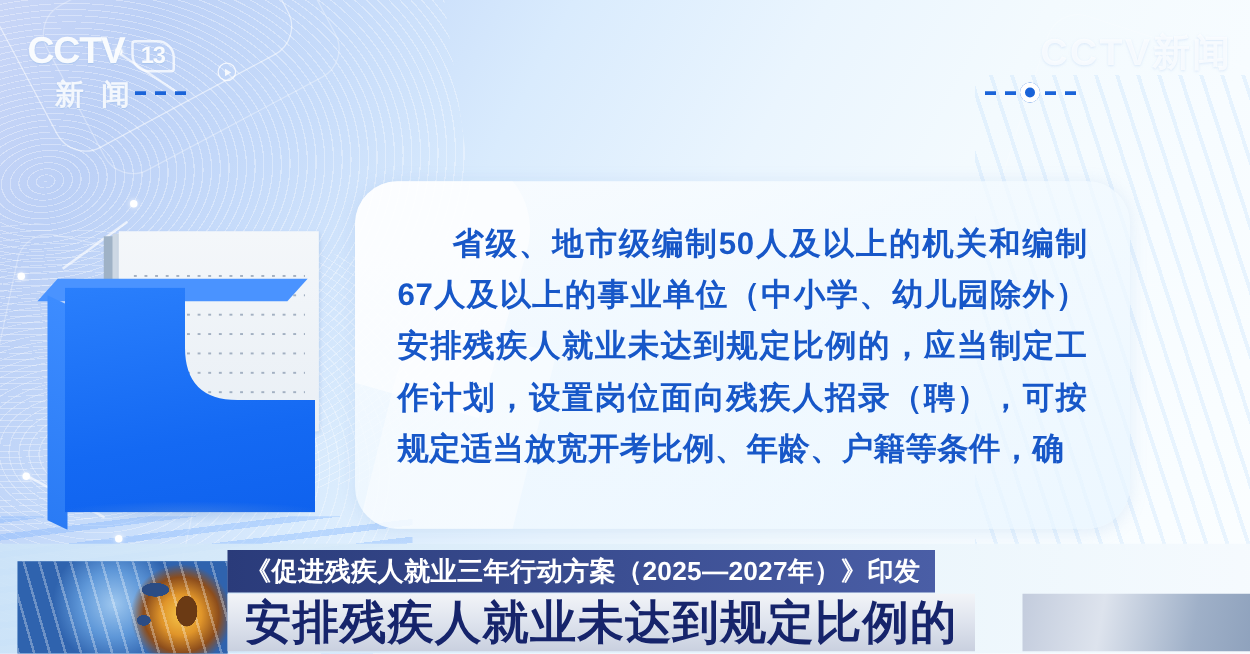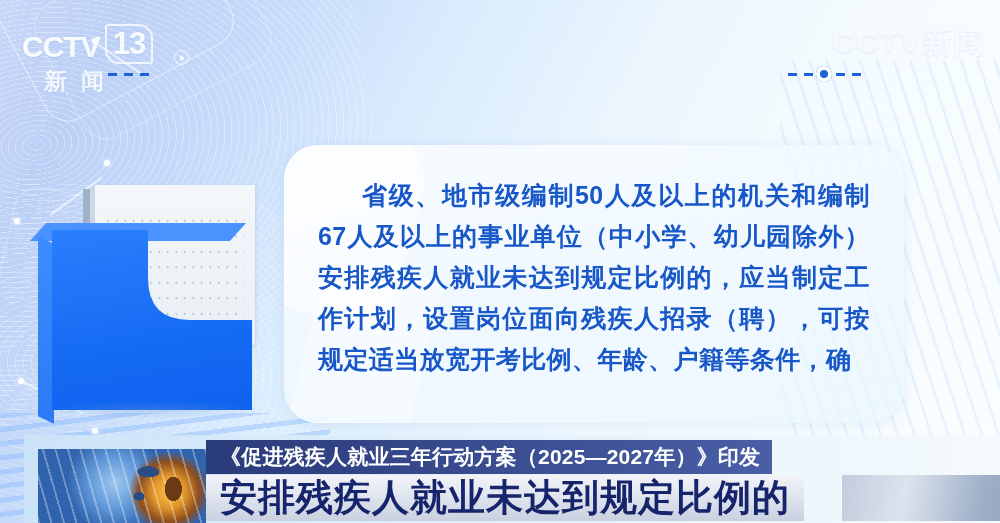--- a/index.html
+++ b/index.html
@@ -95,7 +95,7 @@
     display:inline-block; padding:0 6px;
     border:2px solid rgba(255,255,255,.75);
     border-radius:3px 14px 3px 14px;
-    font-size:31px;
+    font-size:19px;
   }
   .logo-news {
     margin-top:2px; margin-left:22px;

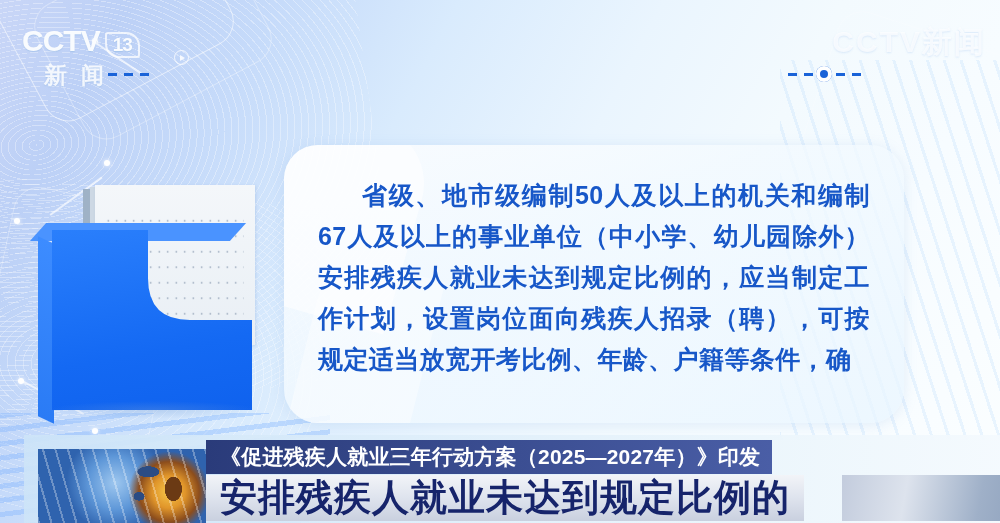--- a/index.html
+++ b/index.html
@@ -230,7 +230,7 @@
 
   
   .lower-band {
-    position:absolute; left:0; bottom:0; width:896px; height:88px;margin-left:24px;
+    position:absolute; left:0; bottom:0; width:896px; height:88px;
   }
   .lower-bg-strip {
     position:absolute; left:0; top:0; width:1000px; height:88px;

